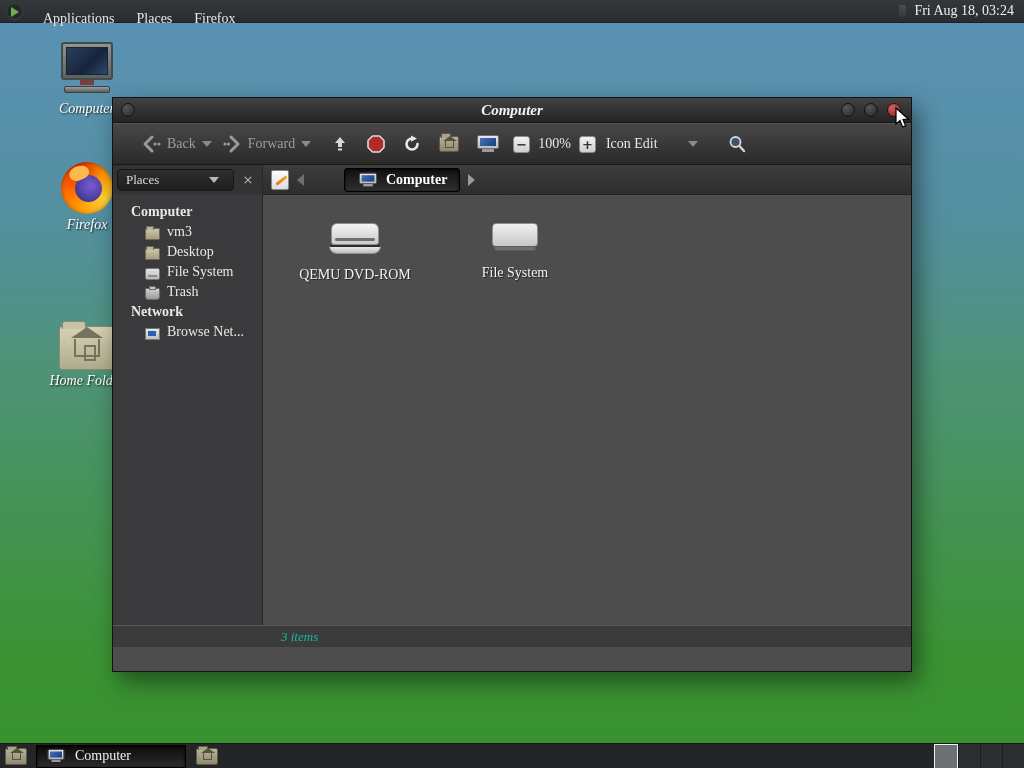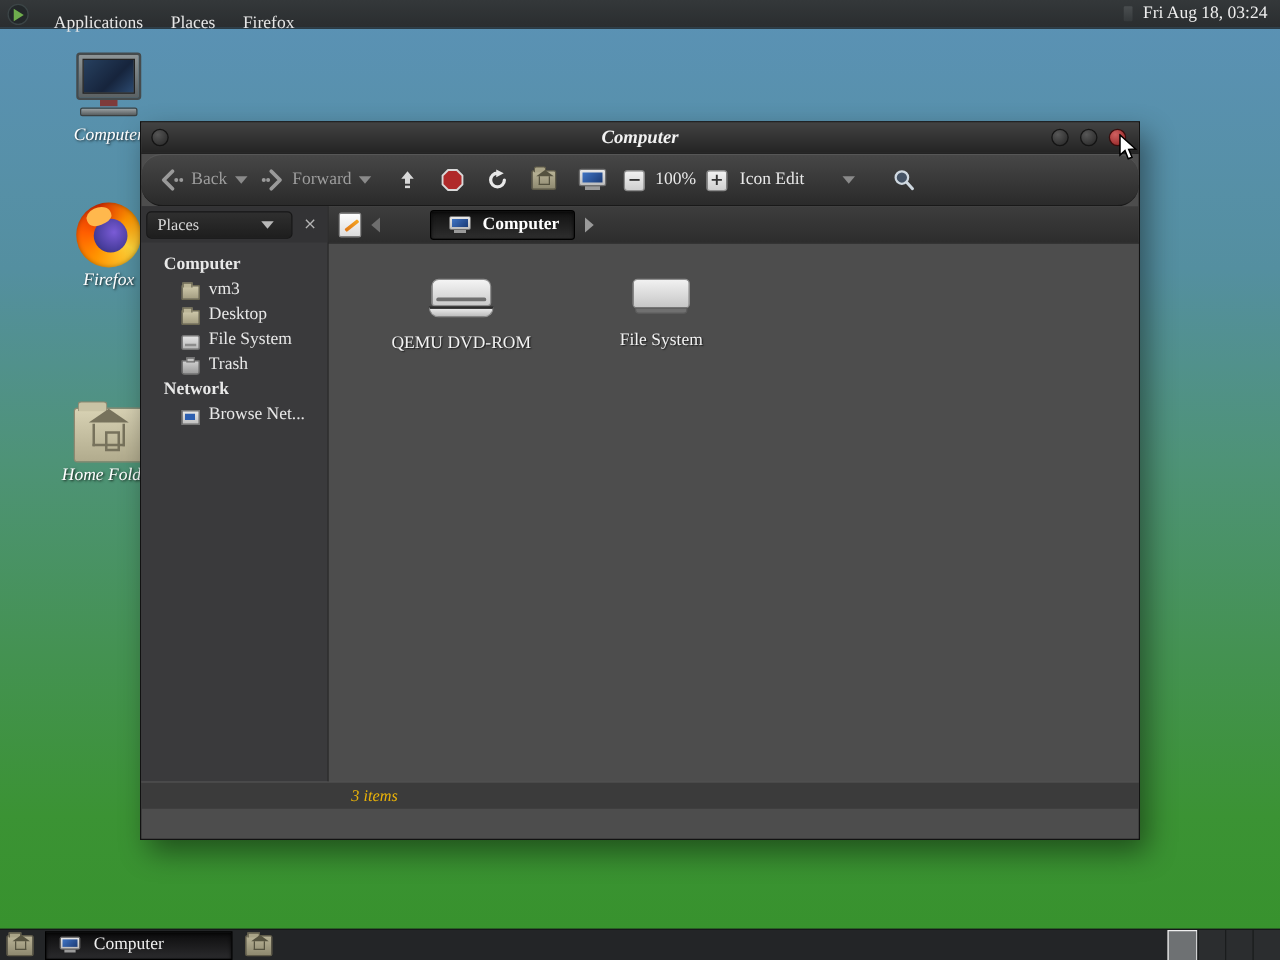--- a/index.html
+++ b/index.html
@@ -69,7 +69,7 @@
   .menubar .mi { padding:3px 12px; }
 
   .toolbar { height:42px; background:linear-gradient(#474747,#2a2a2a); border-top:1px solid #565656;
-    border-bottom:1px solid #191919; display:flex; align-items:center; padding:0 10px; color:#a9a9a9; font-size:14px;border-radius:17px; }
+    border-bottom:1px solid #191919; display:flex; align-items:center; padding:0 24px; color:#a9a9a9; font-size:14px; }
   .tbn { display:flex; align-items:center; gap:6px; padding:4px 4px; }
   .tbn .lbl { color:#9d9d9d; }
   .drop { width:0; height:0; border-left:5px solid transparent; border-right:5px solid transparent;

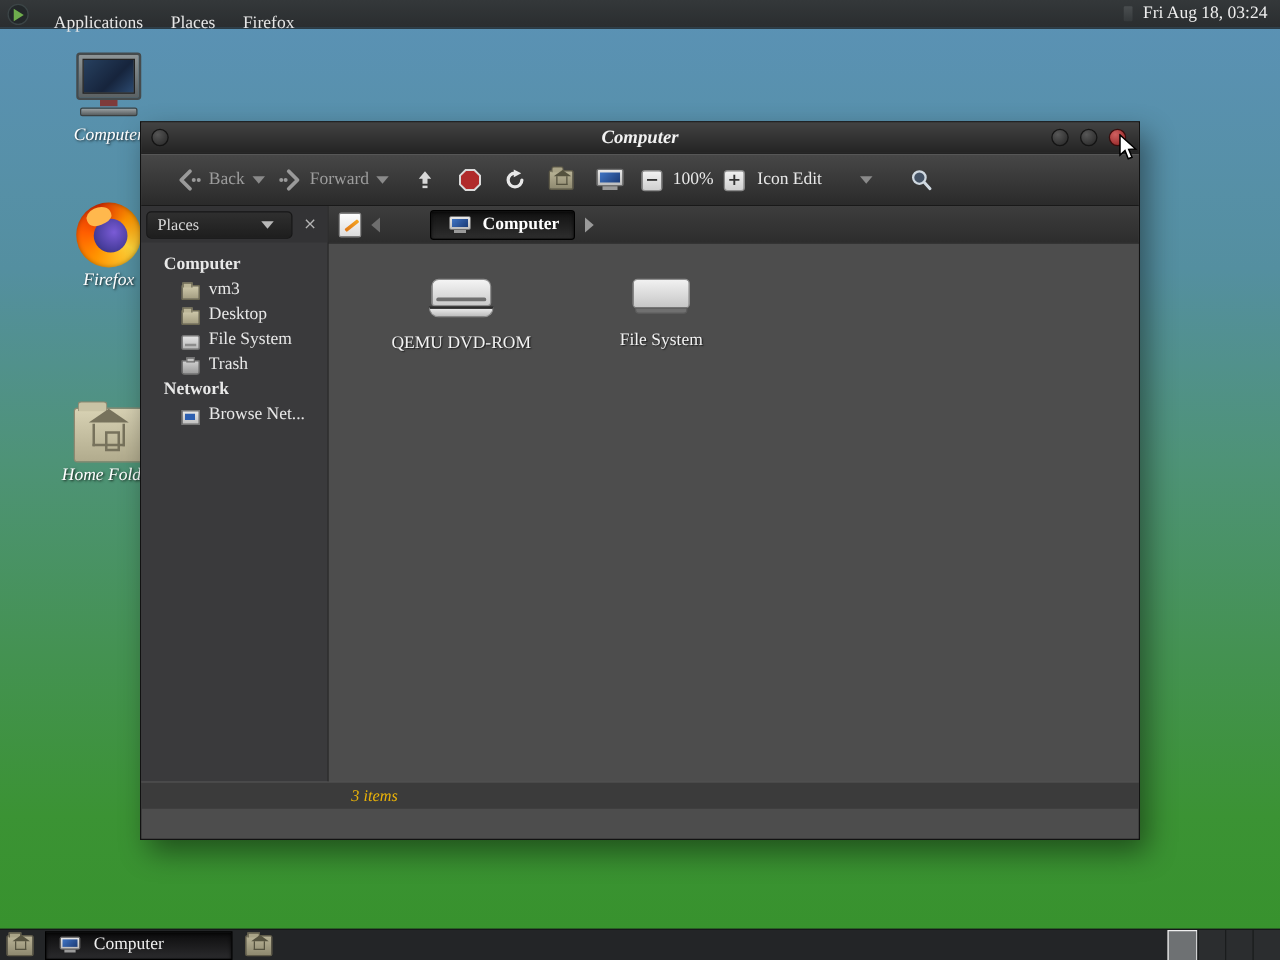--- a/index.html
+++ b/index.html
@@ -133,7 +133,7 @@
     box-shadow:inset 0 1px 3px rgba(0,0,0,.7); margin-left:32px; }
   .path-btn .tmon { transform:scale(.8); }
 
-  .filearea { flex:1; background:#4d4d4d; display:flex; align-items:flex-start; padding:28px 0 0 26px; }
+  .filearea { flex:1; background:#4d4d4d; display:flex; align-items:flex-start; padding:28px 0 0 12px; }
   .file-item { width:160px; display:flex; flex-direction:column; align-items:center; gap:10px; }
   .file-label { color:#f2f2f2; font-size:14px; text-shadow:1px 1px 1px rgba(0,0,0,.6); }
   .dvd-icon { width:56px; height:34px; position:relative; }

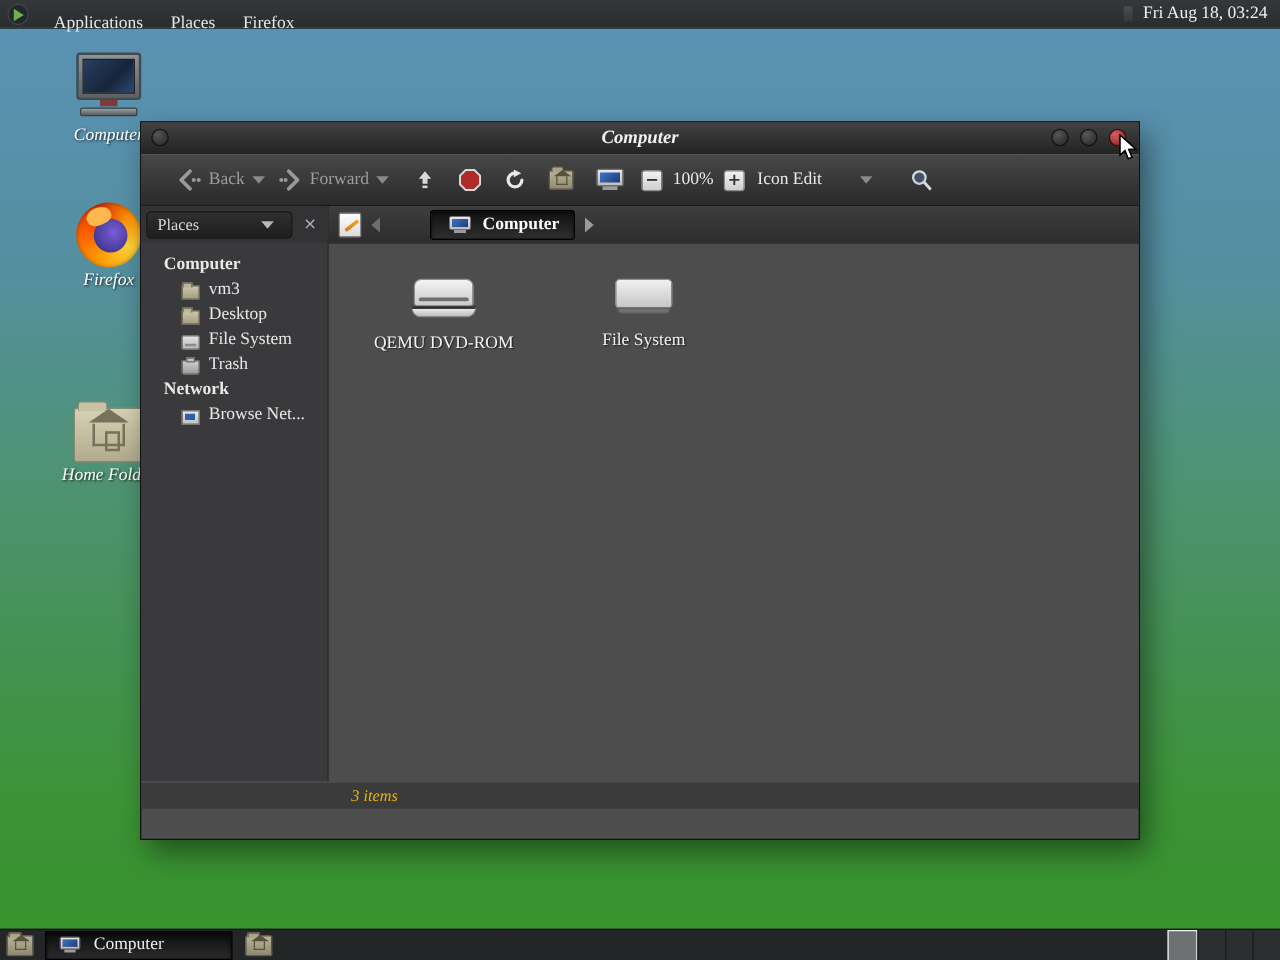--- a/index.html
+++ b/index.html
@@ -148,7 +148,7 @@
   .disk-icon .stripe { width:42px; height:5px; margin:-1px auto 0; background:#707070; border-radius:0 0 3px 3px; border:1px solid #5c5c5c; }
 
   .statusbar { height:22px; background:#3b3b3b; border-top:1px solid #585858; display:flex; align-items:center;
-    color:#eab308; font-size:13px; font-style:italic; padding-left:168px; }
+    color:#14b8a6; font-size:13px; font-style:italic; padding-left:168px; }
 
   
   .taskbar { position:absolute; left:0; bottom:0; width:1024px; height:25px; background:#232527;

